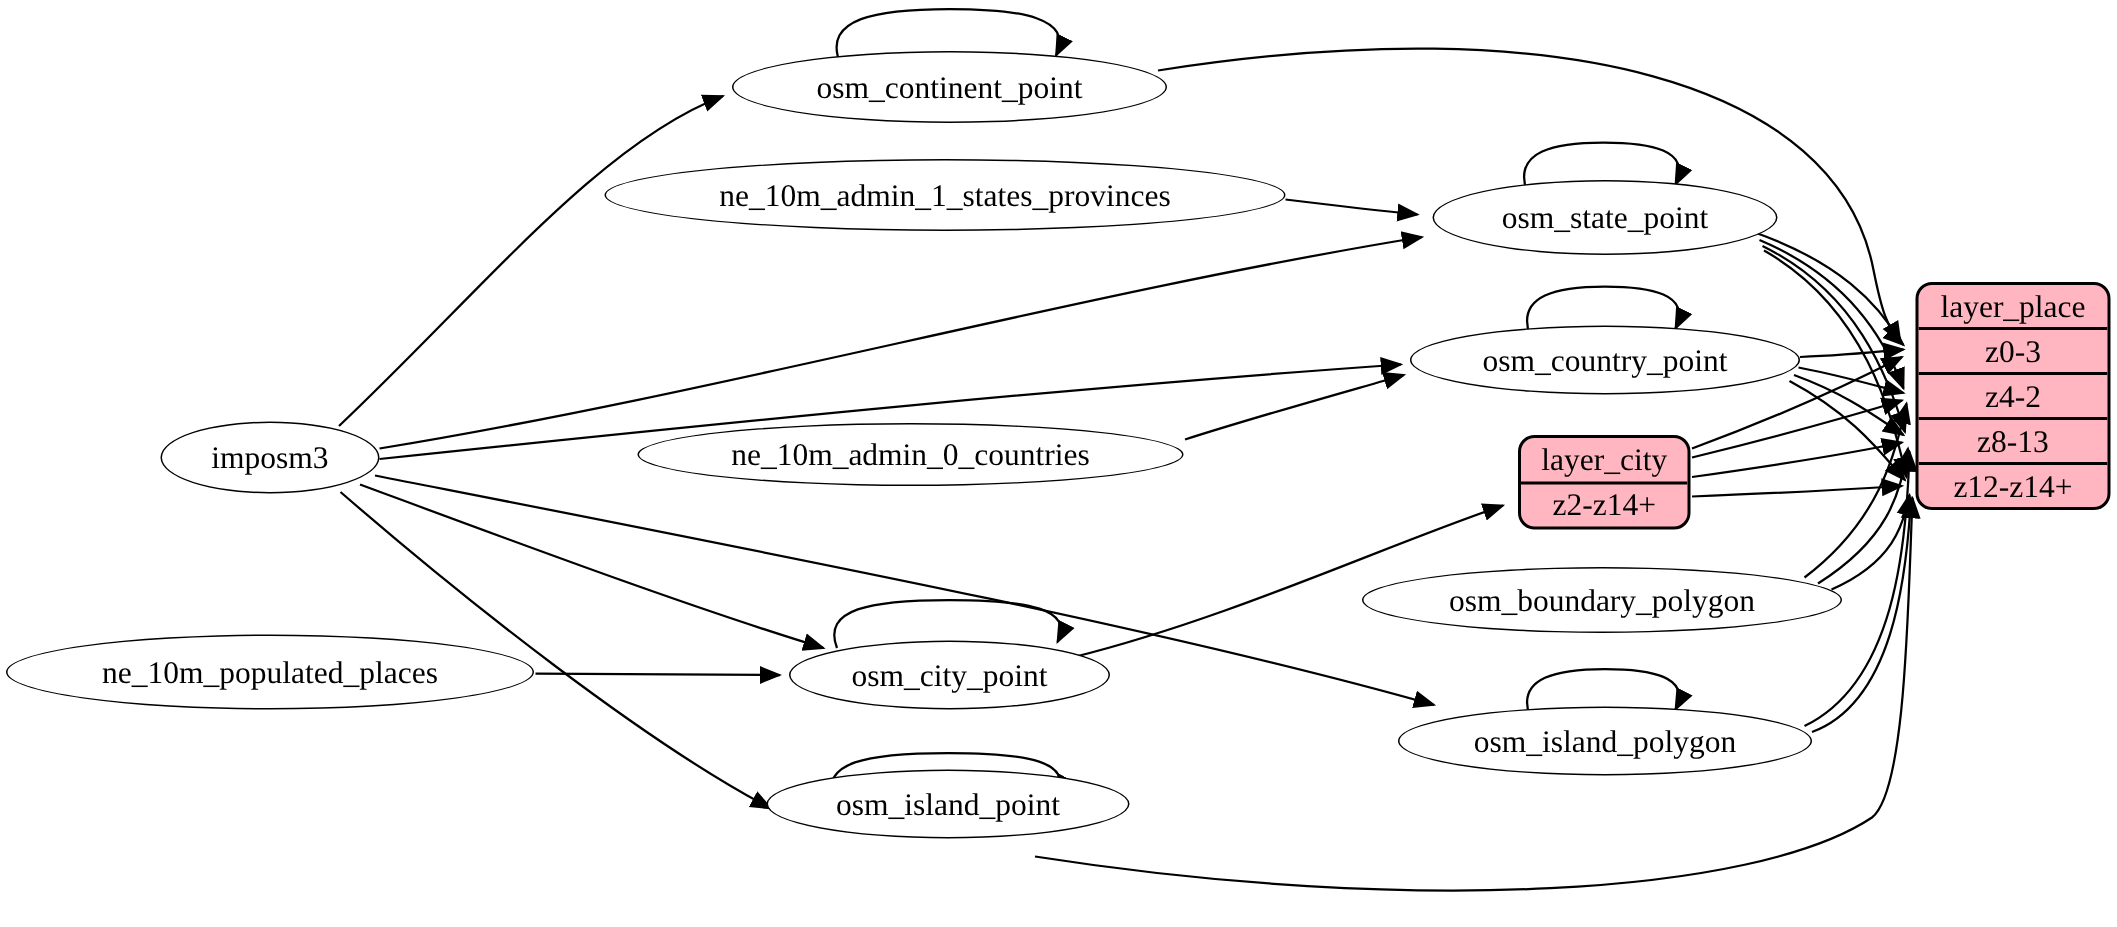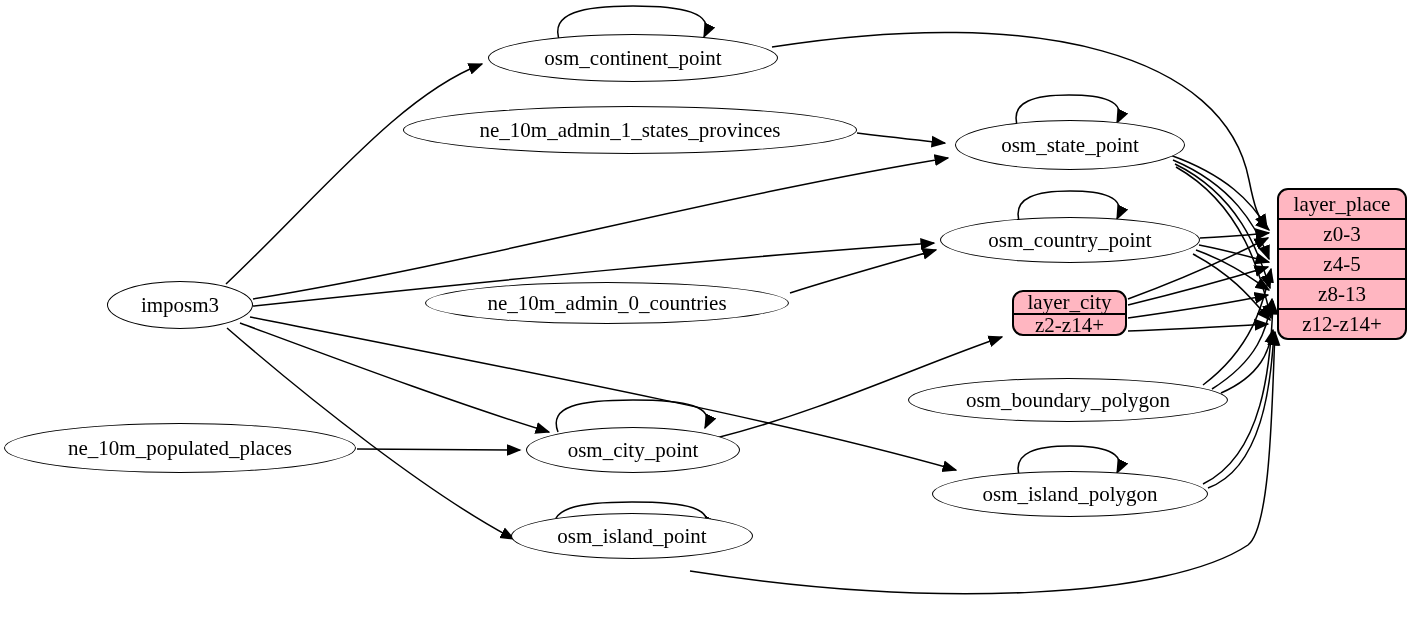--- a/index.html
+++ b/index.html
@@ -116,7 +116,7 @@
   <div class="node record" style="left:1277px;top:188px;width:130px;height:152px;">
     <div class="record-row">layer_place</div>
     <div class="record-row">z0-3</div>
-    <div class="record-row">z4-5</div>
+    <div class="record-row">z4-2</div>
     <div class="record-row">z8-13</div>
     <div class="record-row">z12-z14+</div>
   </div>

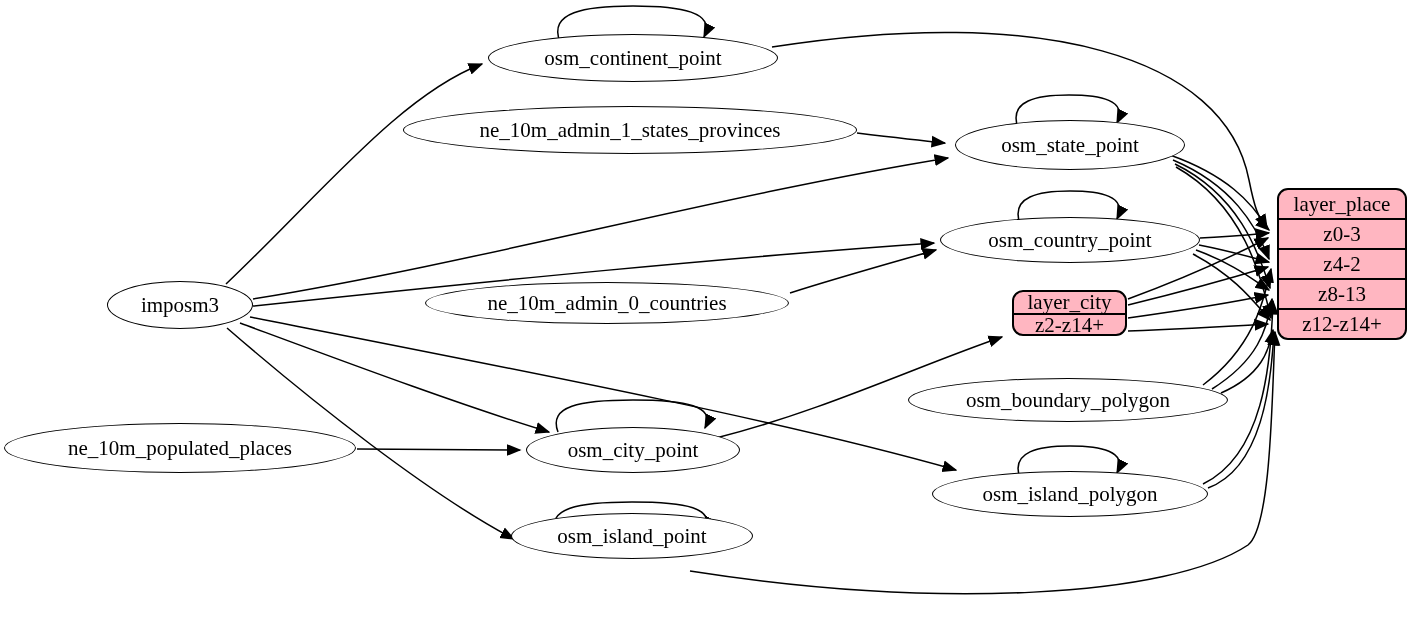--- a/index.html
+++ b/index.html
@@ -108,7 +108,7 @@
     <span class="lbl">osm_island_polygon</span>
   </div>
 
-  <div class="node record" style="left:1012px;top:290px;width:115px;height:46px;">
+  <div class="node record" style="left:1012px;top:290px;width:115px;height:63px;">
     <div class="record-row">layer_city</div>
     <div class="record-row">z2-z14+</div>
   </div>

